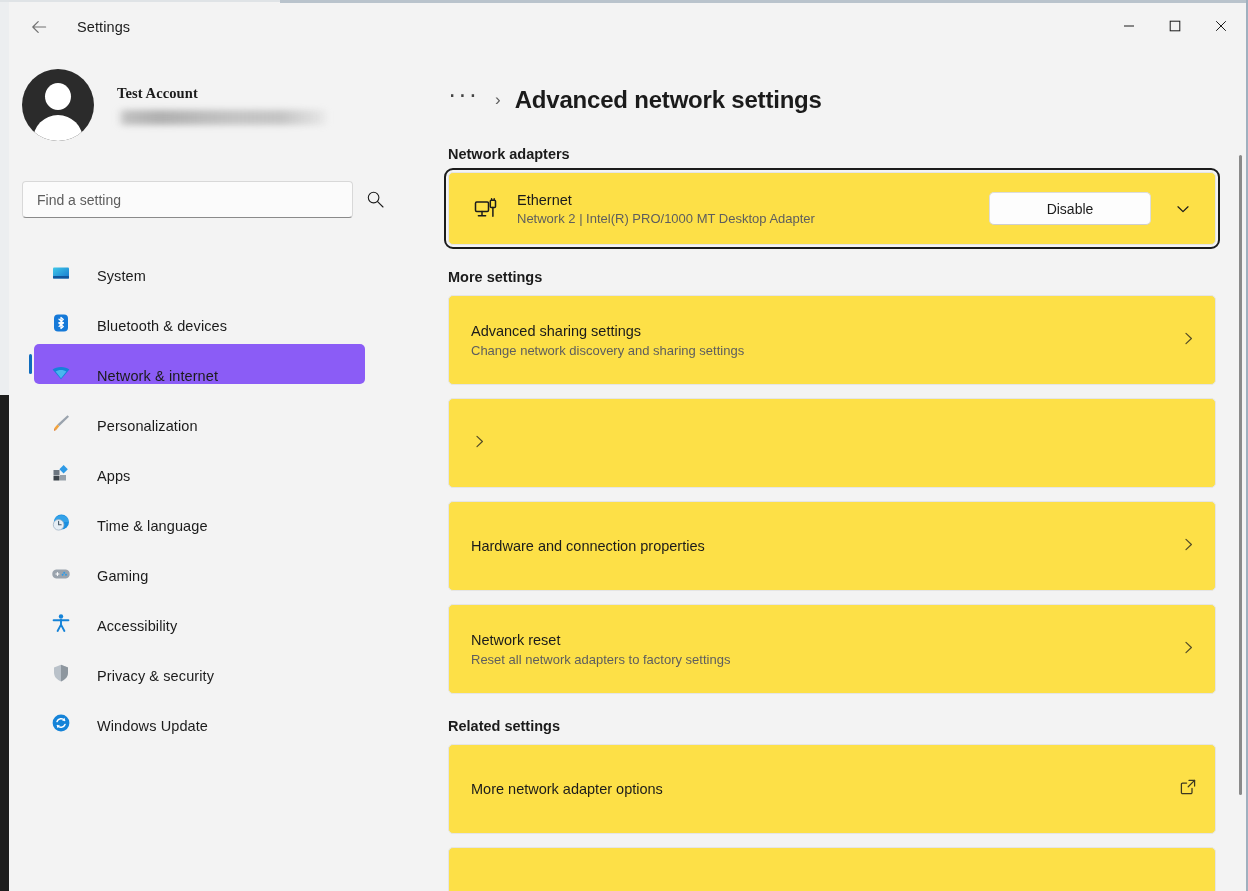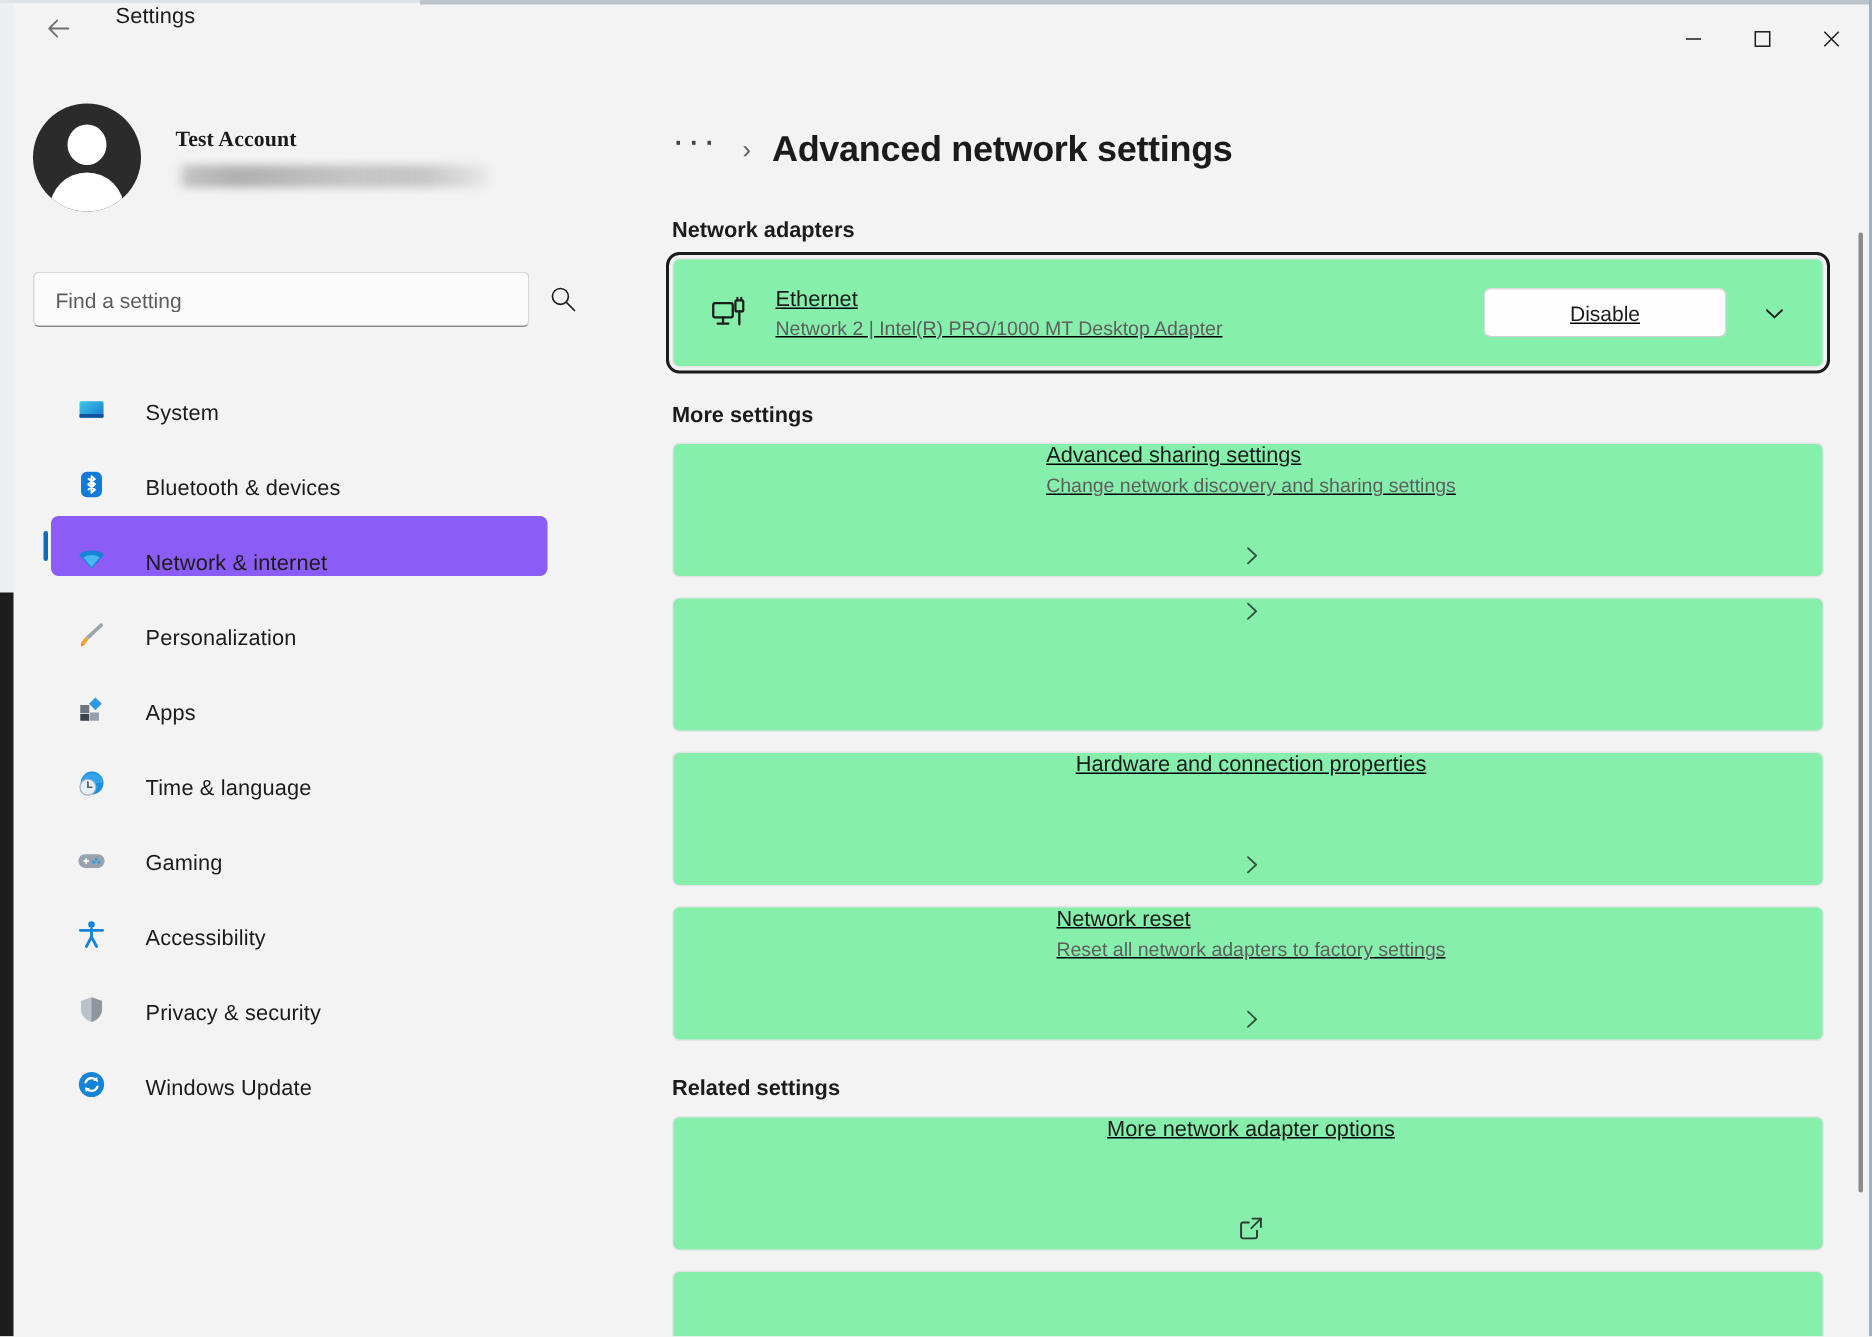--- a/index.html
+++ b/index.html
@@ -63,7 +63,7 @@
     width: 1237px;
     height: 48px;
     display: flex;
-    align-items: flex-start;
+    align-items: center;
   }
   .back-btn {
     width: 36px; height: 32px;

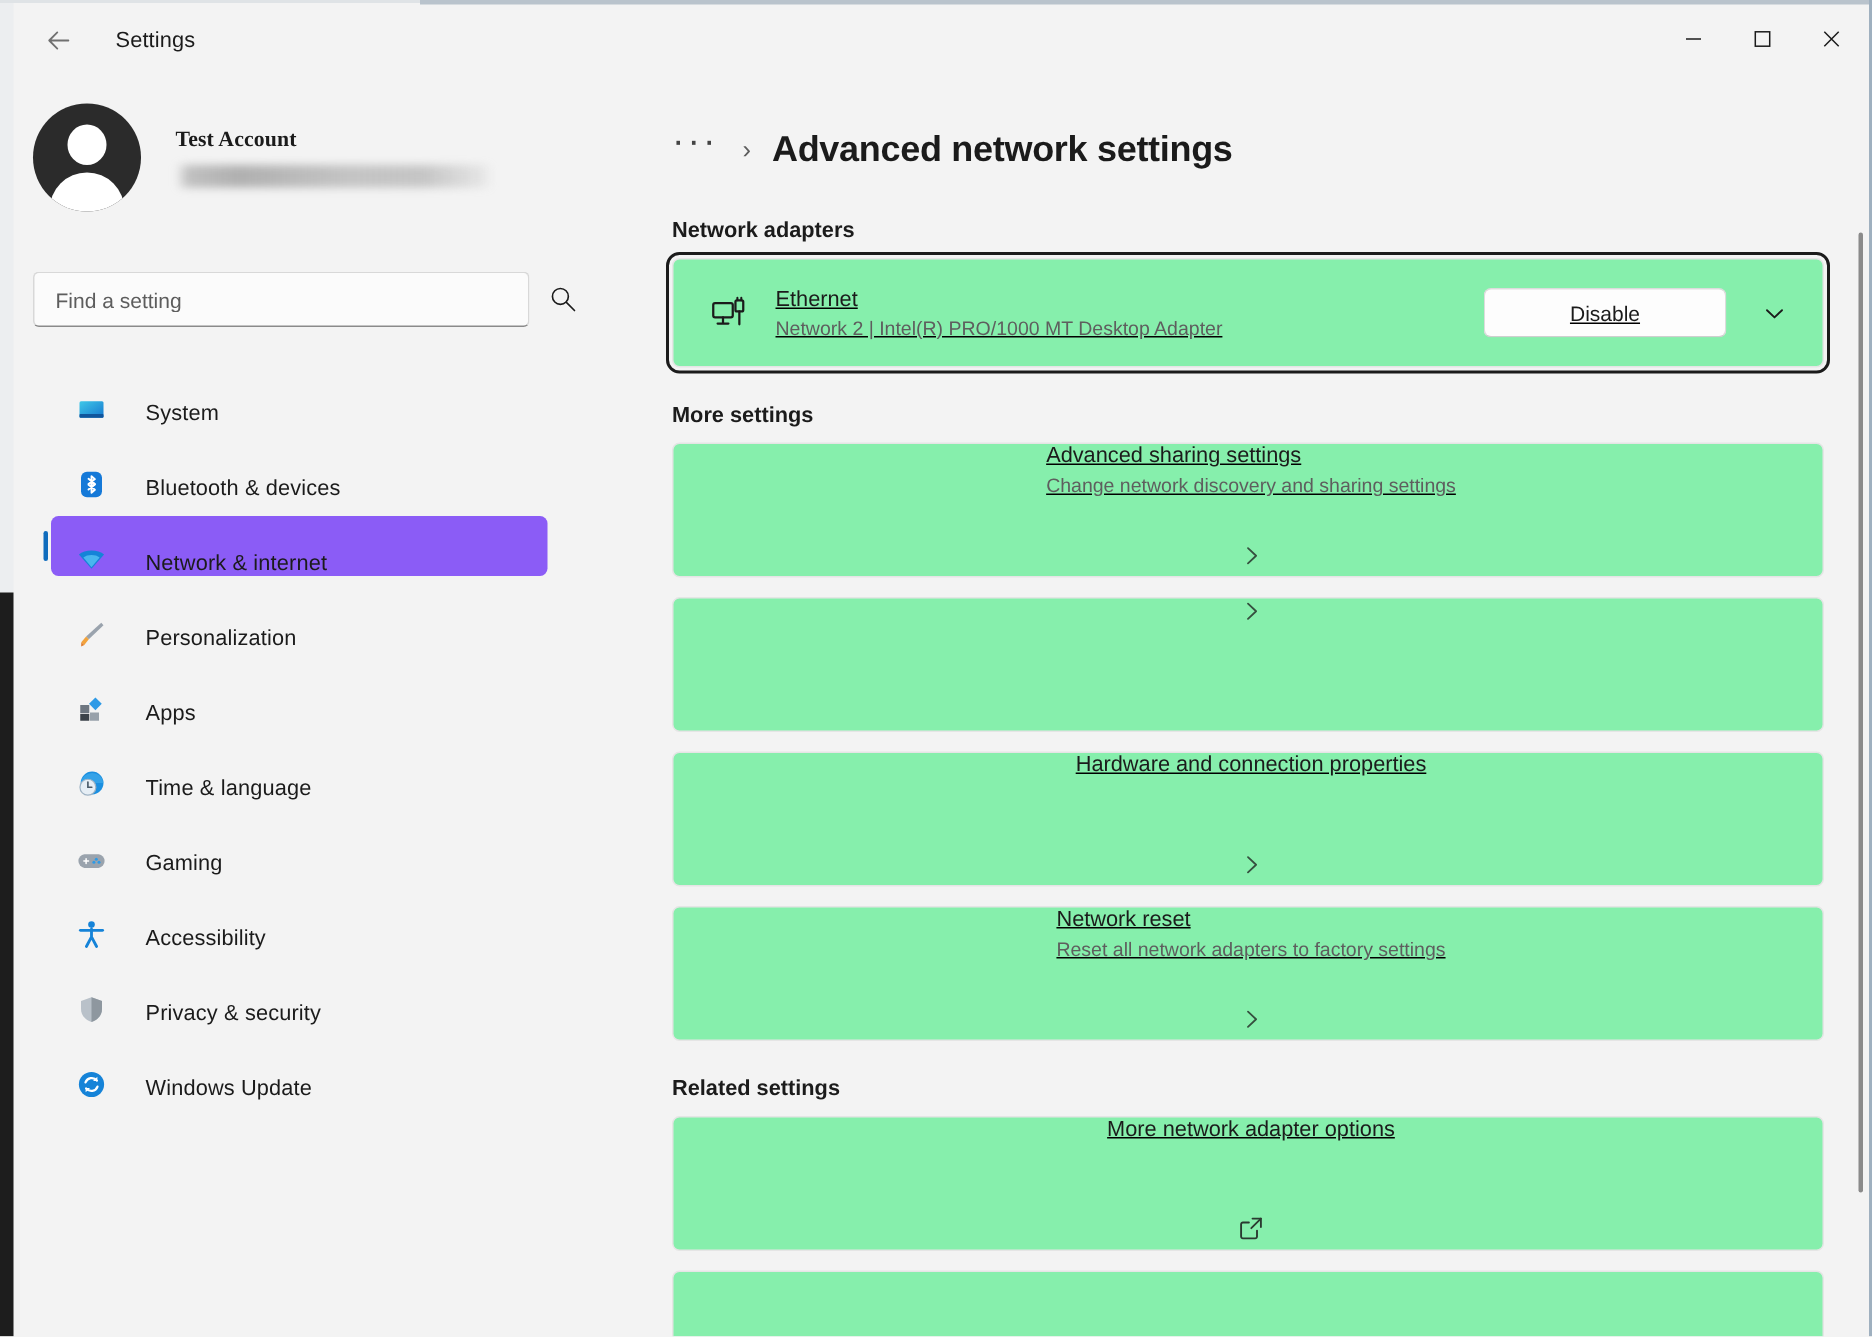--- a/index.html
+++ b/index.html
@@ -250,13 +250,12 @@
   .card {
     margin-left: 26px;
     width: 768px;
-    background: #86efac;
+    background: #fde047;
     border: 1px solid #e5e5e5;
     border-radius: 5px;
     display: flex;
     align-items: center;
     cursor: pointer;
-    text-decoration: underline;
   }
 
   .adapter-card {

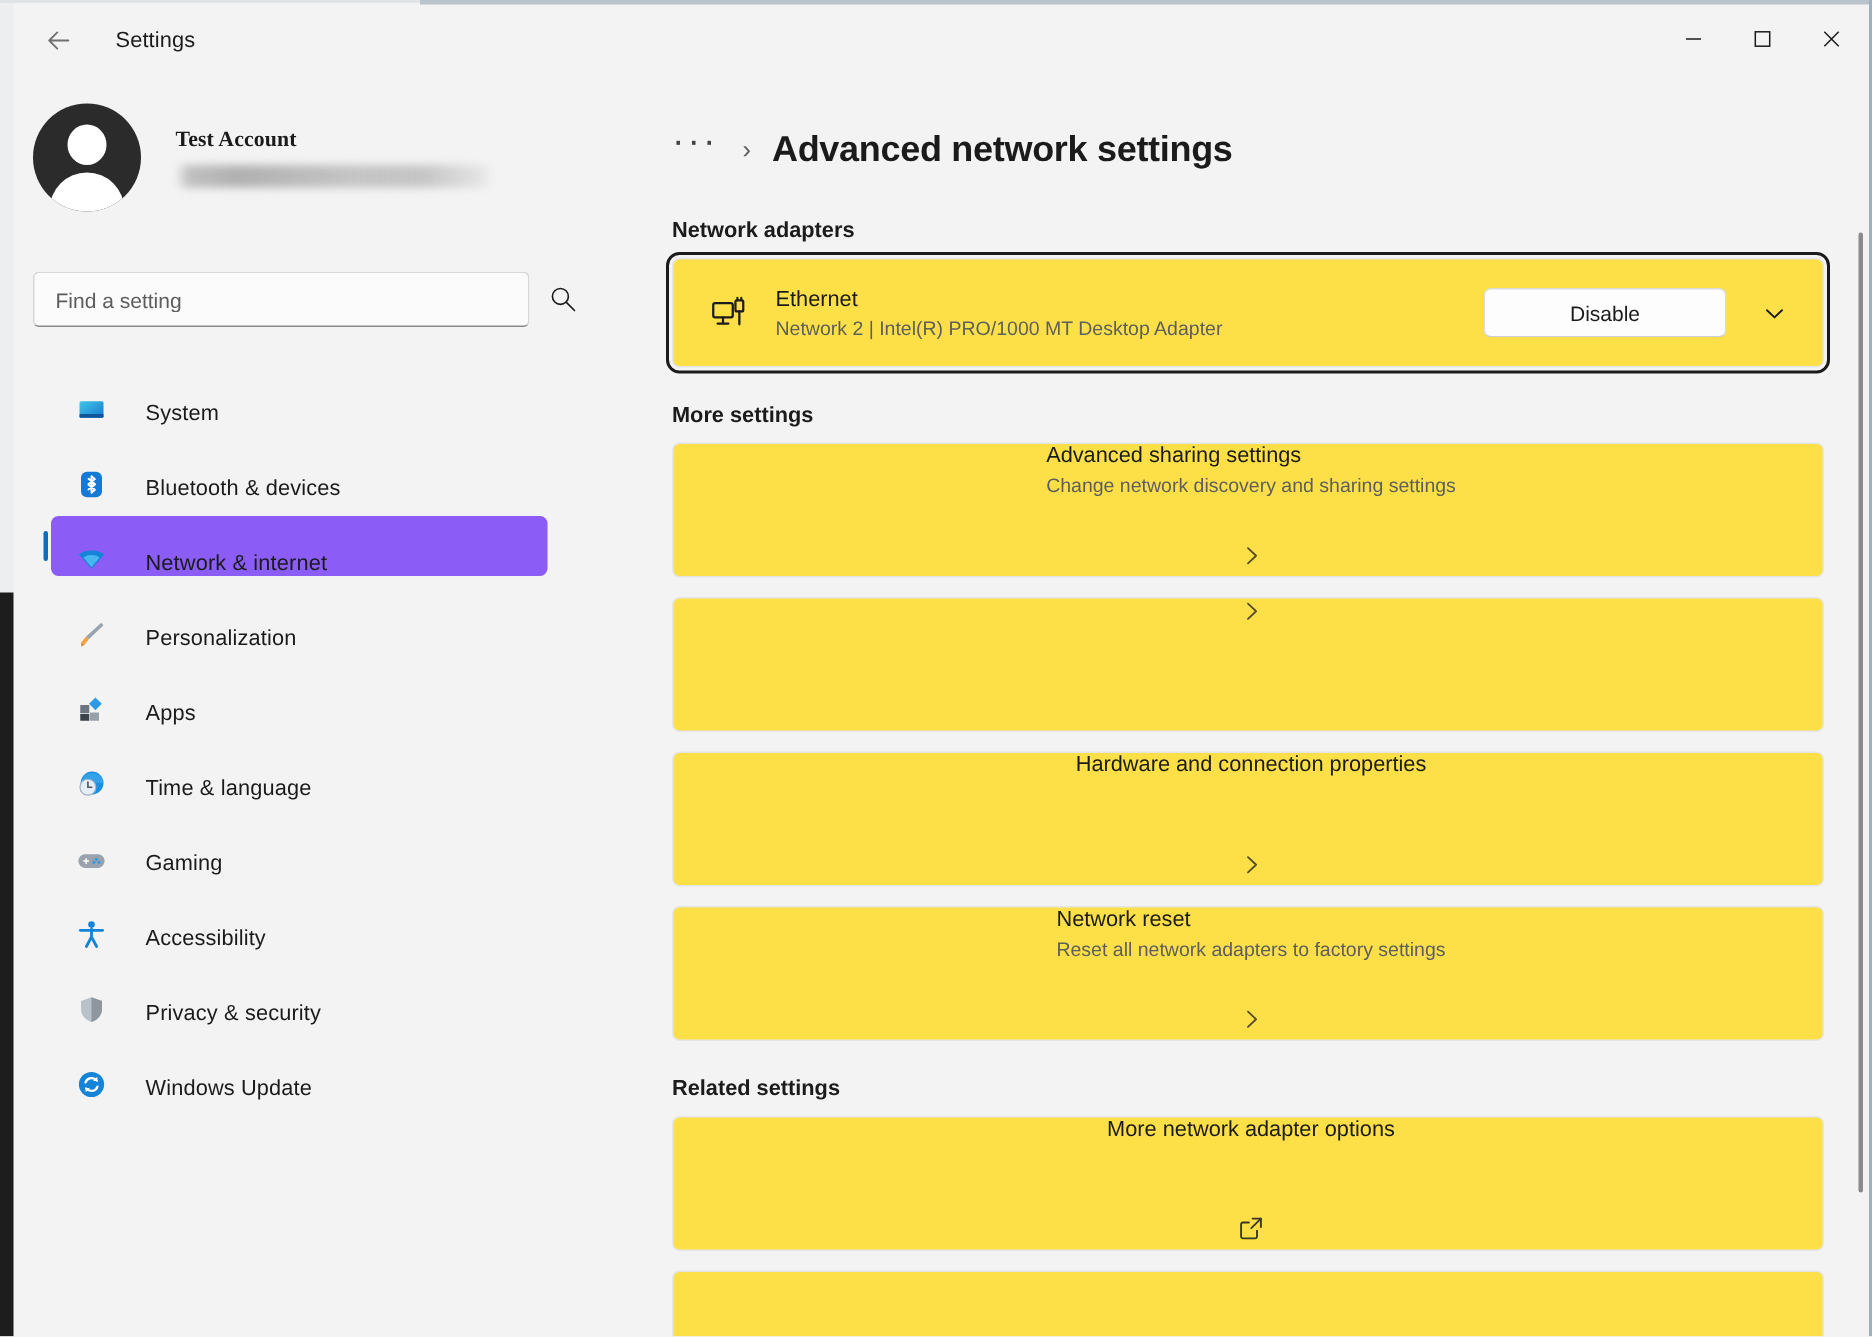--- a/index.html
+++ b/index.html
@@ -305,7 +305,6 @@
     height: 90px;
     margin-bottom: 13px;
     padding: 0 18px 0 22px;
-    flex-direction: column;
   }
   .setting-text { flex: 1 1 auto; }
   .setting-title {

